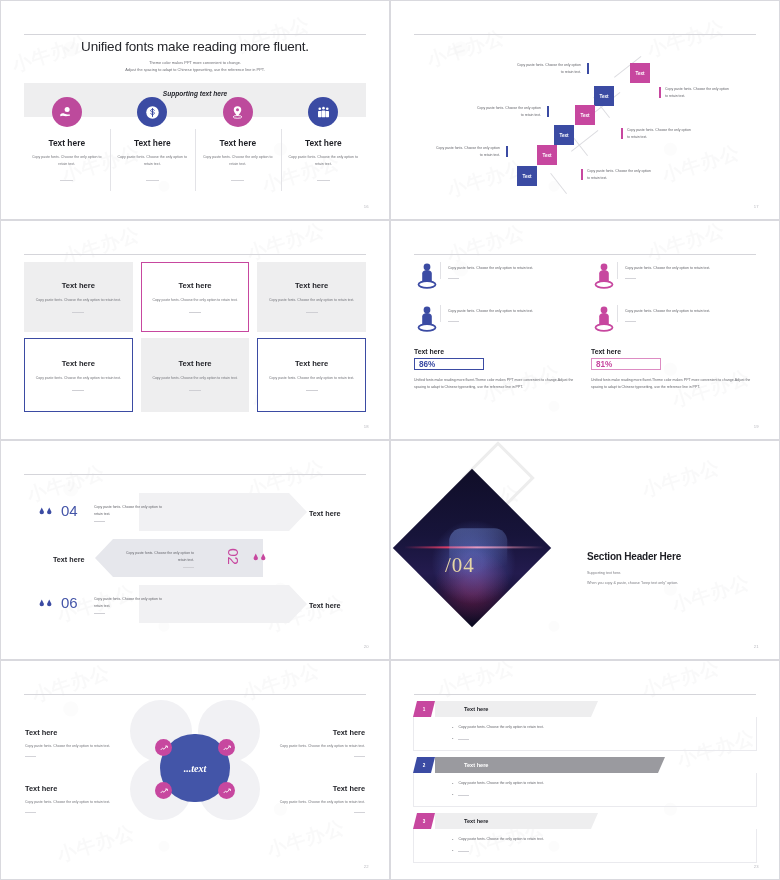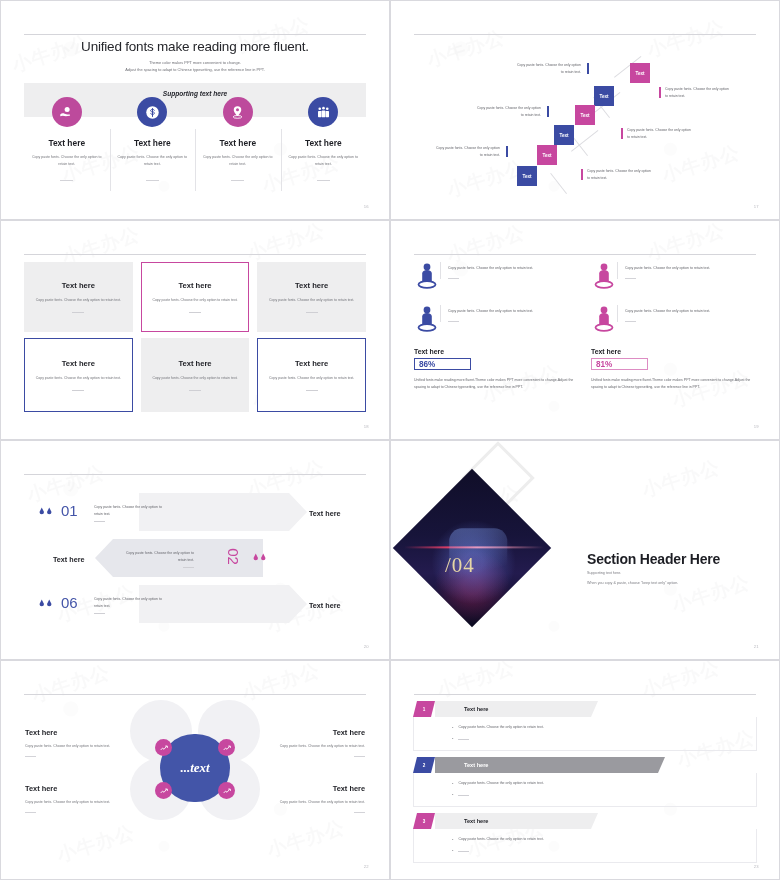--- a/index.html
+++ b/index.html
@@ -134,7 +134,7 @@
   .s4-rdash { width: 11px; height: 1px; background: #d3d3d8; margin-top: 6px; }
   .s4-h { font-size: 6.9px; font-weight: bold; color: #1d1e24; margin-top: 2px; }
   .s4-pct {
-    margin-top: 3px; width: 57px; height: 12px;
+    margin-top: 3px; width: 70px; height: 12px;
     display: flex; align-items: center; padding-left: 4px;
     font-size: 8.2px; font-weight: bold; border: 1px solid;
   }

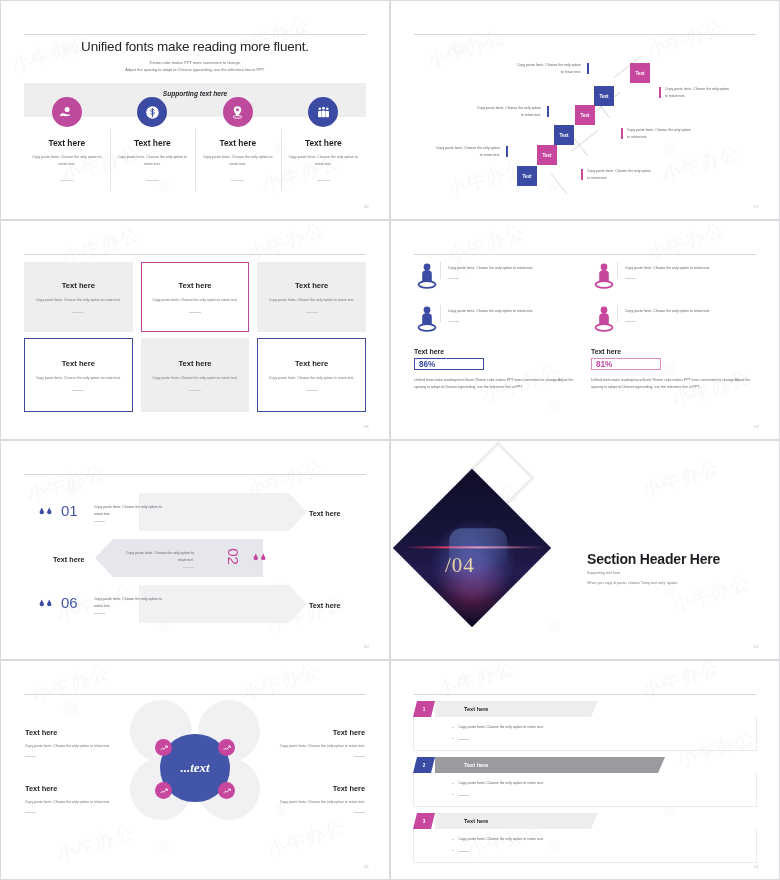--- a/index.html
+++ b/index.html
@@ -411,7 +411,7 @@
           <path d="M2 12a3 3 0 006 0zM12 12a3 3 0 006 0z"></path>
         </svg>
     </div>
-    <div class="s5-num" style="left:60px;top:61px">01</div>
+    <div class="s5-num" style="left:60px;top:61px">04</div>
     <div class="s5-tx" style="left:93px;top:63px">Copy paste fonts. Choose the only option to retain text.</div>
     <div class="s5-dash" style="left:93px;top:80px"></div>
     <div class="s5-lbl" style="left:308px;top:68px">Text here</div>

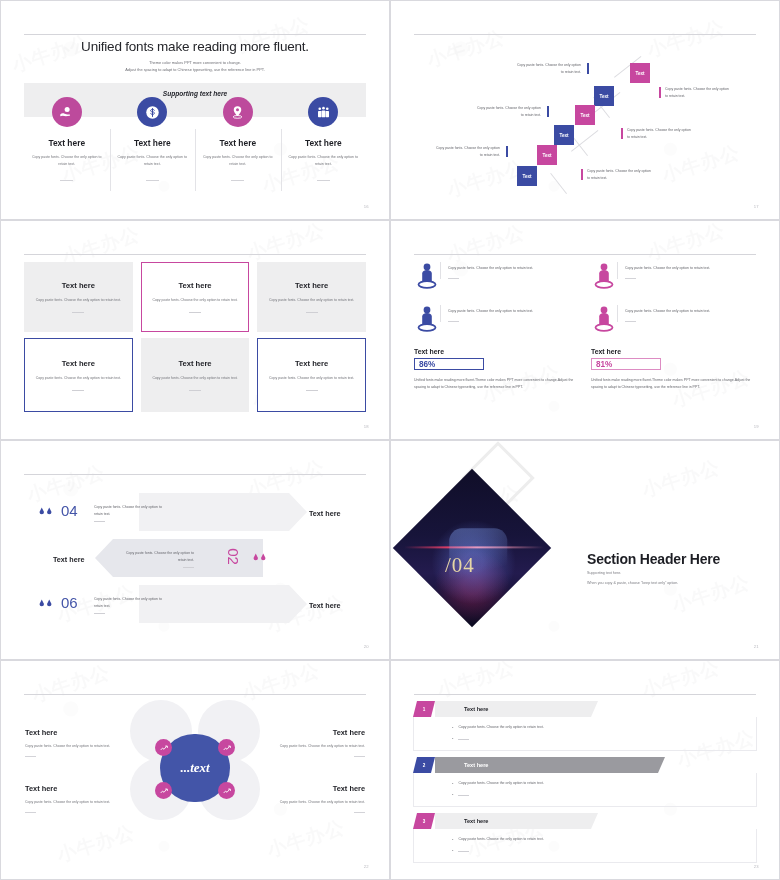--- a/index.html
+++ b/index.html
@@ -484,7 +484,7 @@
       <div style="position:absolute;left:34%;top:26%;width:52%;height:52%;border-radius:22%;transform:rotate(-45deg);background:linear-gradient(165deg,rgba(130,160,240,.42),rgba(20,18,50,0) 72%)"></div>
     </div>
     <div style="position:absolute;left:55px;top:113px;font-size:21px;color:#e7d7a6;font-weight:300;letter-spacing:1px;font-family:'Liberation Serif',serif">/04</div>
-    <div style="position:absolute;left:197px;top:111px;font-size:14px;font-weight:bold;color:#1d1e24;letter-spacing:-.2px">Section Header Here</div>
+    <div style="position:absolute;left:197px;top:111px;font-size:10px;font-weight:bold;color:#1d1e24;letter-spacing:-.2px">Section Header Here</div>
     <div style="position:absolute;left:197px;top:131px;font-size:3.7px;color:#7c7d83">Supporting text here.</div>
     <div style="position:absolute;left:197px;top:141px;font-size:3.7px;color:#7c7d83">When you copy &amp; paste, choose "keep text only" option.</div>
   </div>

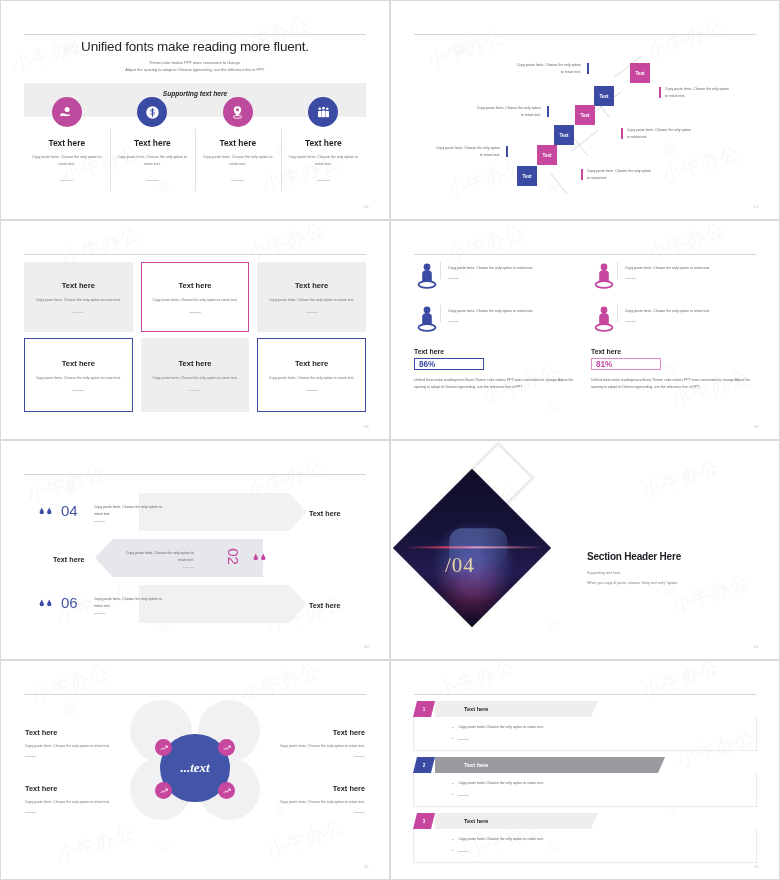--- a/index.html
+++ b/index.html
@@ -496,7 +496,7 @@
     <div style="position:absolute;left:198px;top:98px;width:62px;height:62px;border-radius:50%;background:#f1f1f4"></div>
 
     <div style="position:absolute;left:160px;top:74px;width:70px;height:68px;border-radius:35px;background:#4355a8;display:flex;align-items:center;justify-content:center">
-      <span style="color:#fff;font-size:13px;font-style:italic;font-weight:bold;font-family:'Liberation Serif',serif">...text</span>
+      <span style="color:#fff;font-size:10px;font-style:italic;font-weight:bold;font-family:'Liberation Serif',serif">...text</span>
     </div>
 
     <div style="position:absolute;left:155px;top:79px;width:17px;height:17px;border-radius:50%;background:#c7479f;display:flex;align-items:center;justify-content:center">

